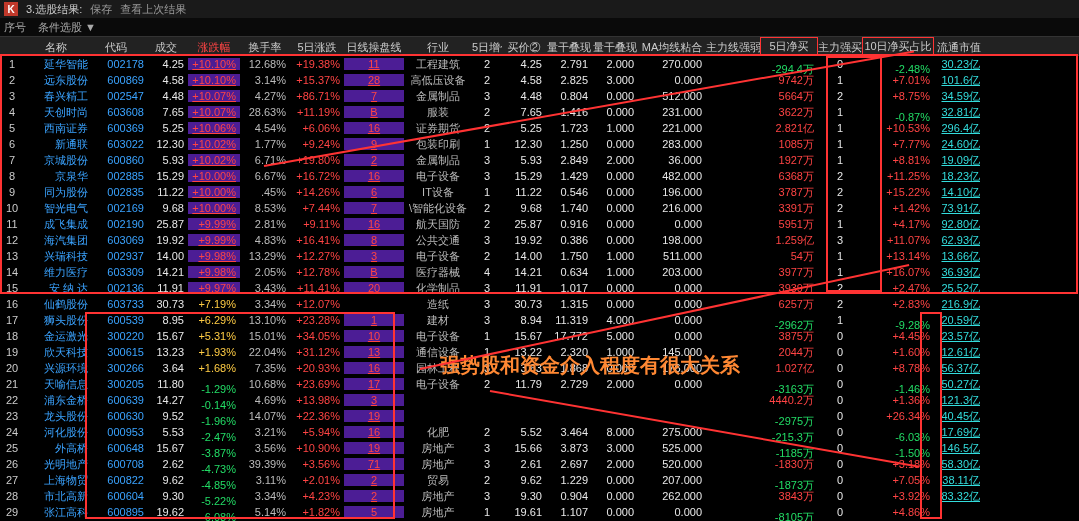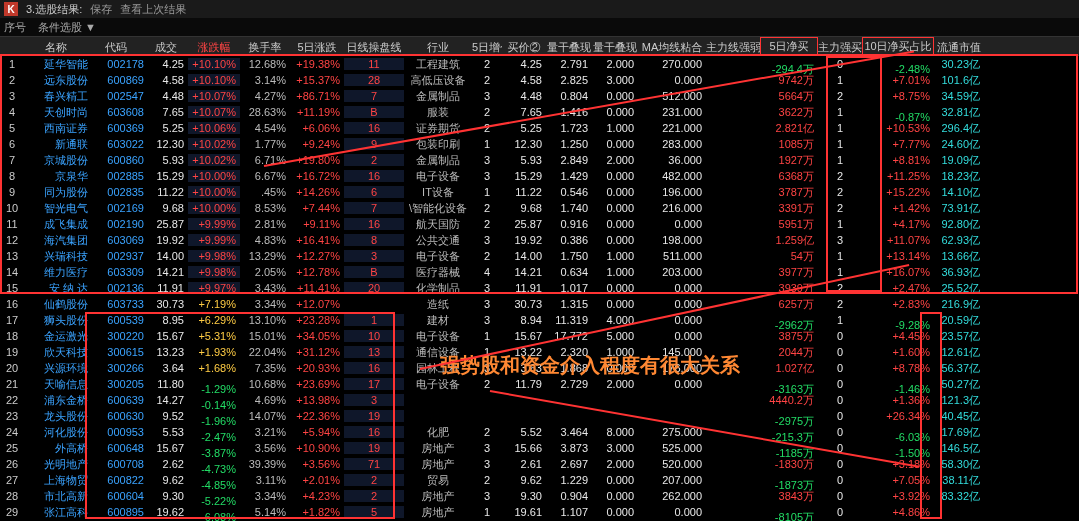--- a/index.html
+++ b/index.html
@@ -24,7 +24,7 @@
 .c-code { color: #3aa3ff; }
 .c-white { color: #e8e8e8; }
 .c-red { color: #ff4444; }
-.c-redbox { color: #ff4444; background: #0f172a; }
+.c-redbox { color: #ff4444; background: #4c1d95; text-decoration: underline; }
 .c-green { color: #22dd66; margin-top: 10px; }
 .c-cyan { color: #33dddd; }
 .c-yellow { color: #ffcc44; }

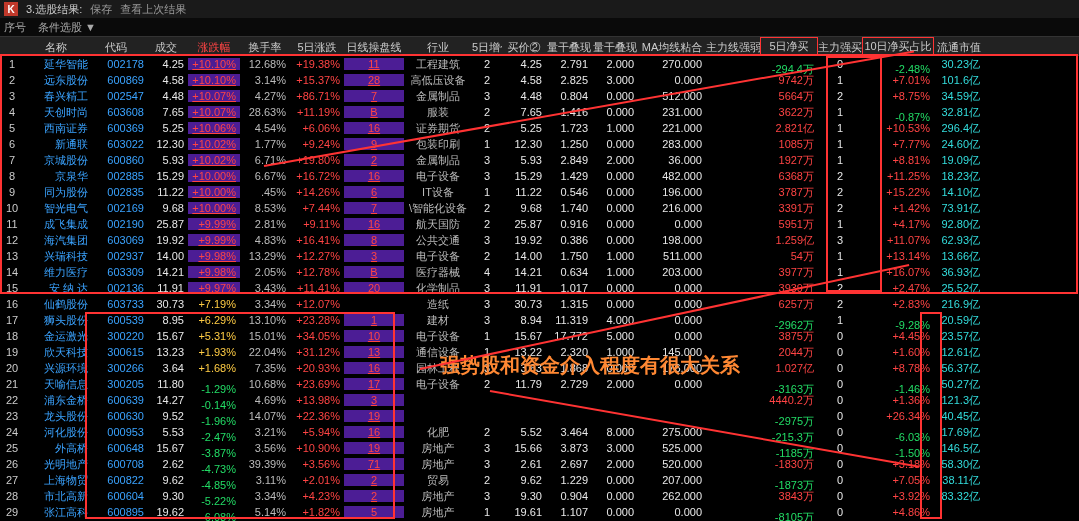--- a/index.html
+++ b/index.html
@@ -26,7 +26,7 @@
 .c-red { color: #ff4444; }
 .c-redbox { color: #ff4444; background: #4c1d95; text-decoration: underline; }
 .c-green { color: #22dd66; margin-top: 10px; }
-.c-cyan { color: #33dddd; }
+.c-cyan { color: #33dddd; text-decoration: underline; }
 .c-yellow { color: #ffcc44; }
 .c-gray { color: #bbb; }
 .overlay-text { position: absolute; color: #ff8833; font-size: 20px; font-weight: bold; left: 440px; top: 352px; pointer-events: none; }

